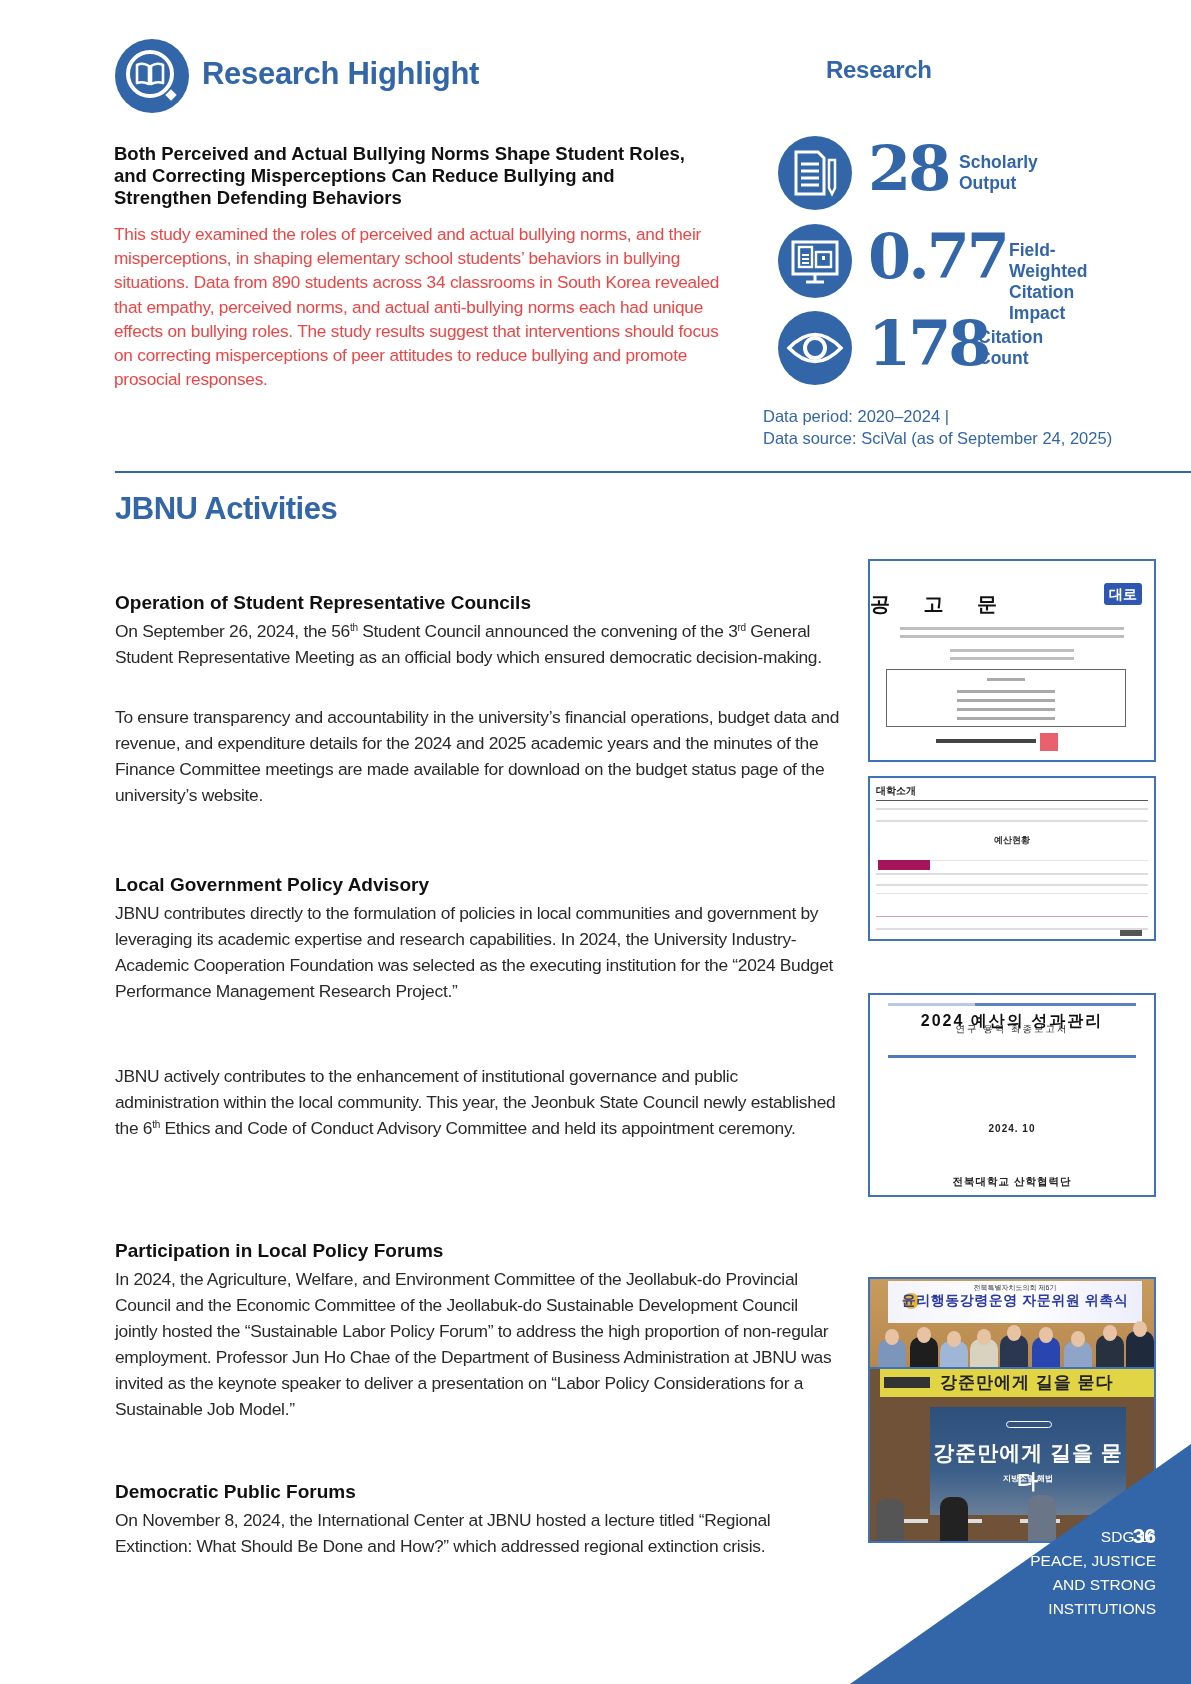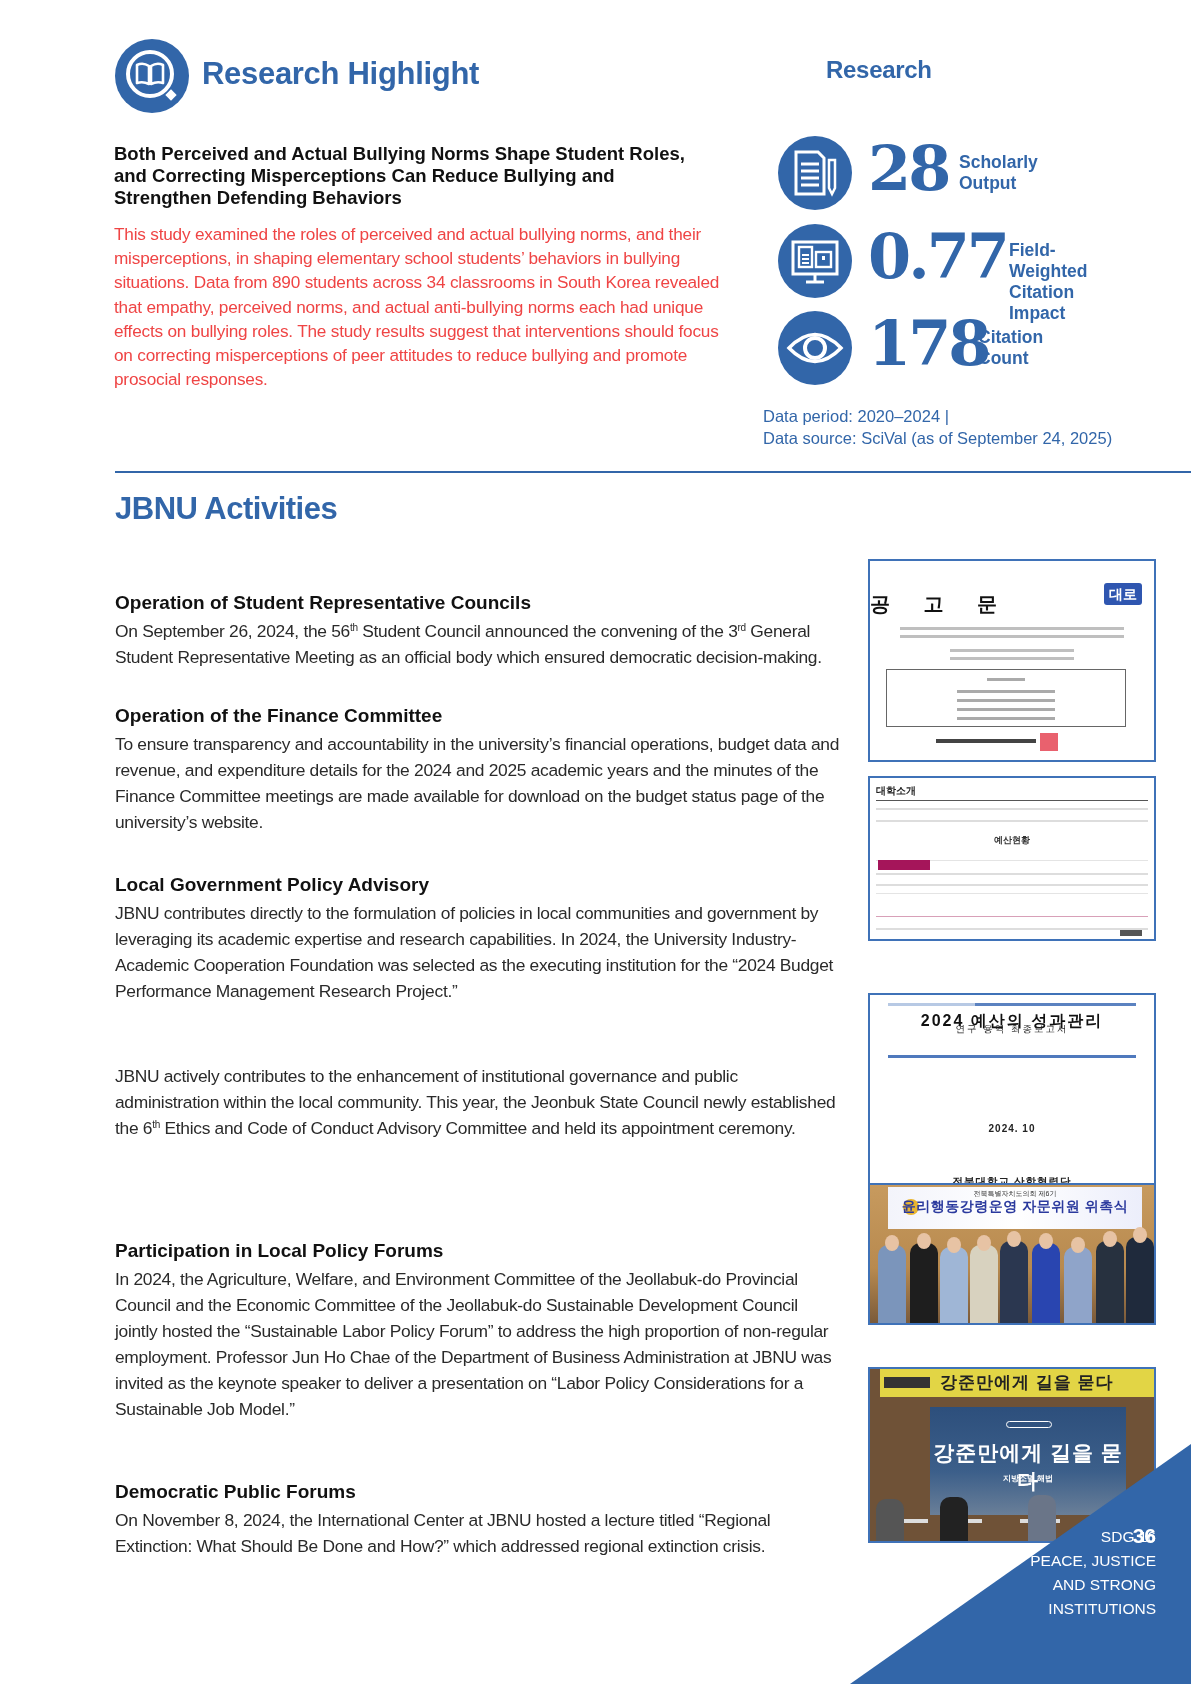--- a/index.html
+++ b/index.html
@@ -174,7 +174,6 @@
 </div>
 
 <div class="sec" style="top:704px;">
-  <h3>Operation of the Finance Committee</h3>
   <p>To ensure transparency and accountability in the university’s financial operations, budget data and revenue, and expenditure details for the 2024 and 2025 academic years and the minutes of the Finance Committee meetings are made  available for download on the budget status page of the university’s website.</p>
 </div>
 

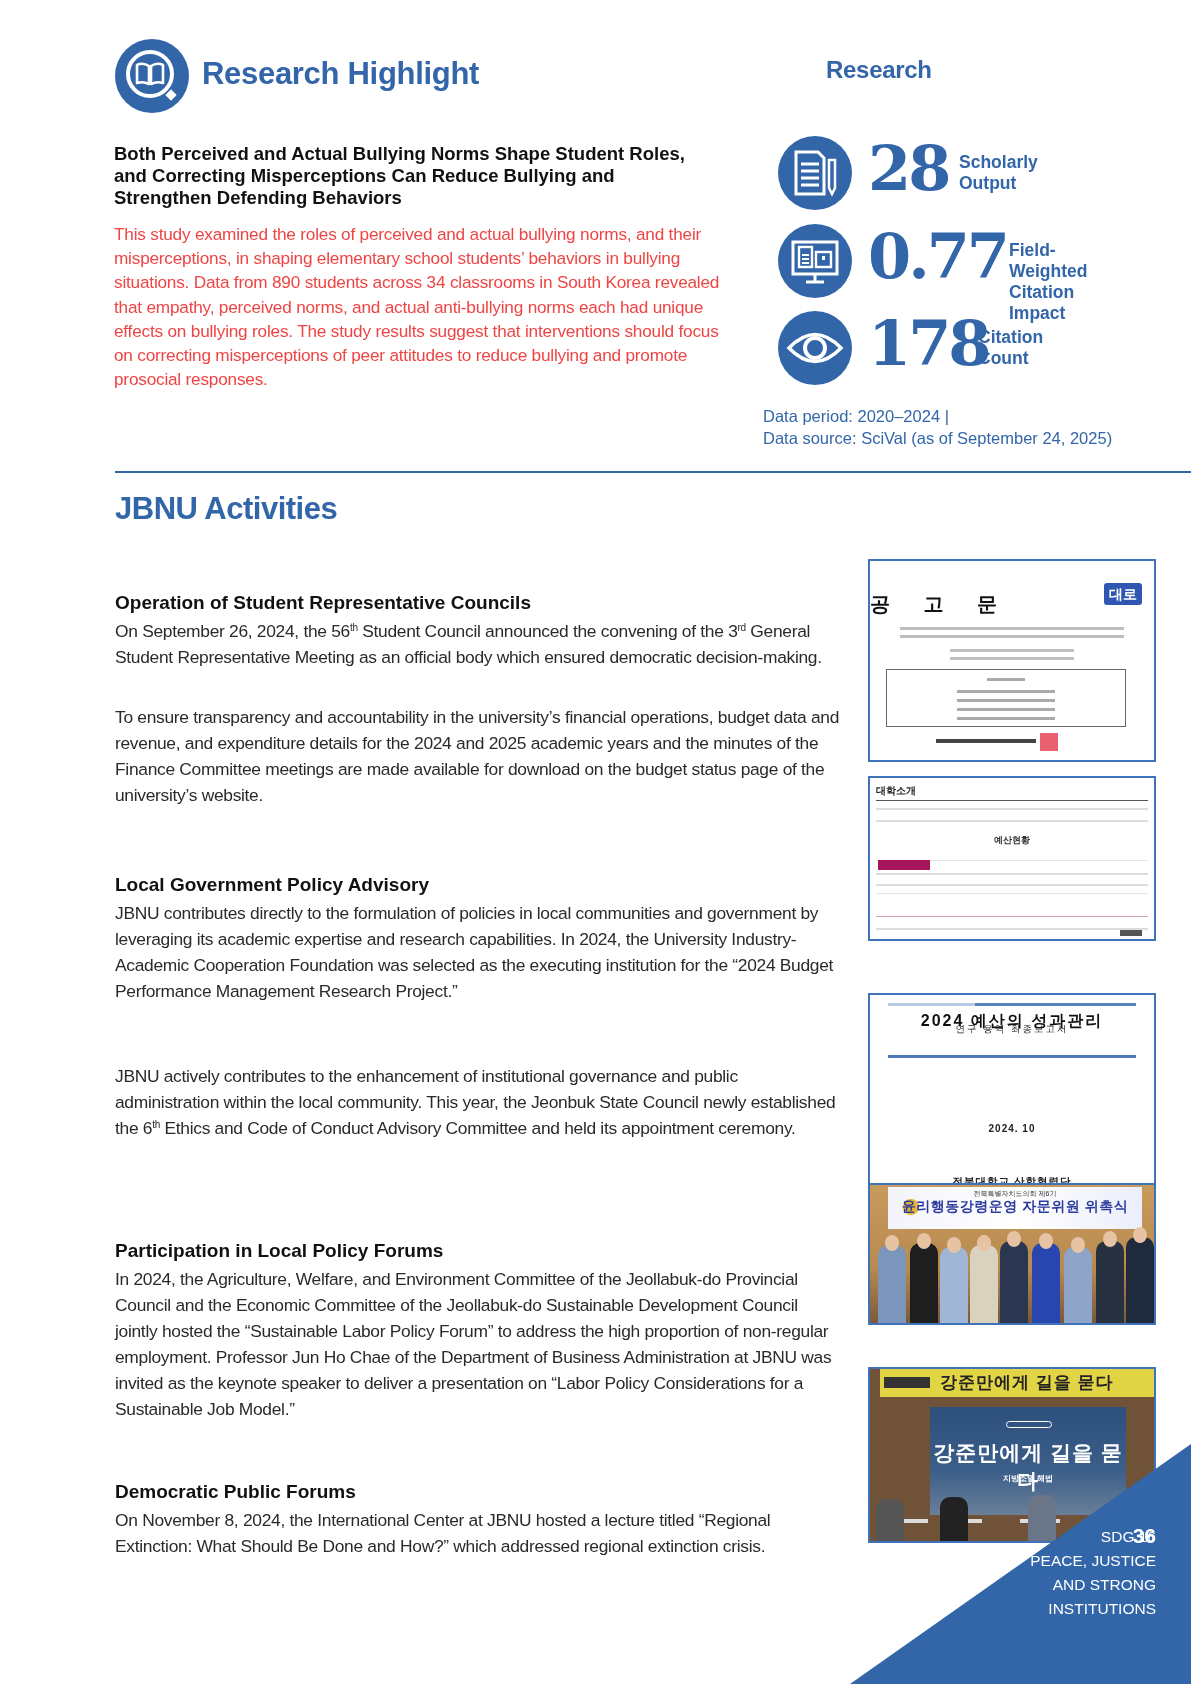--- a/index.html
+++ b/index.html
@@ -39,7 +39,7 @@
   .t1 { top: 559px; height: 203px; }
   .t2 { top: 776px; height: 165px; }
   .t3 { top: 993px; height: 204px; padding-left: 12px; }
-  .t4 { top: 1183px; height: 142px; }
+  .t4 { top: 1277px; height: 142px; }
   .t5 { top: 1367px; height: 176px; padding-left: 32px; }
 
   .notice-title { position: absolute; left: 0; right: 0; top: 30px; text-align: left; font-size: 20px; font-weight: 700; letter-spacing: 14px; color: #111; }

